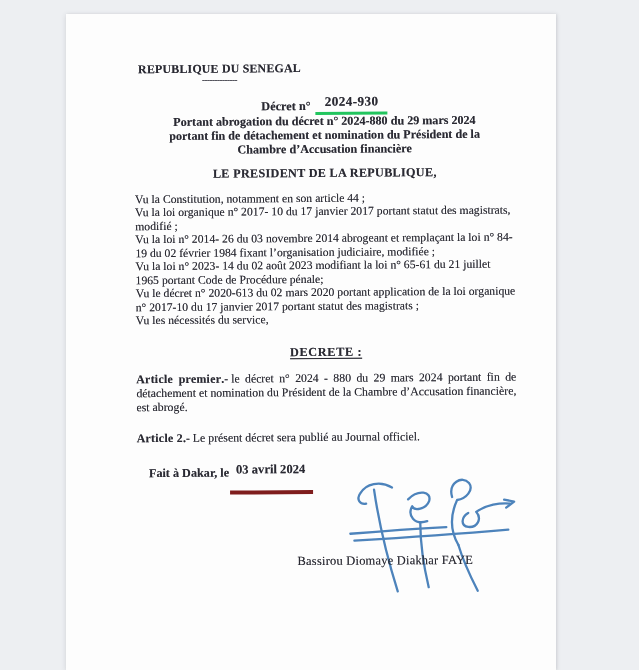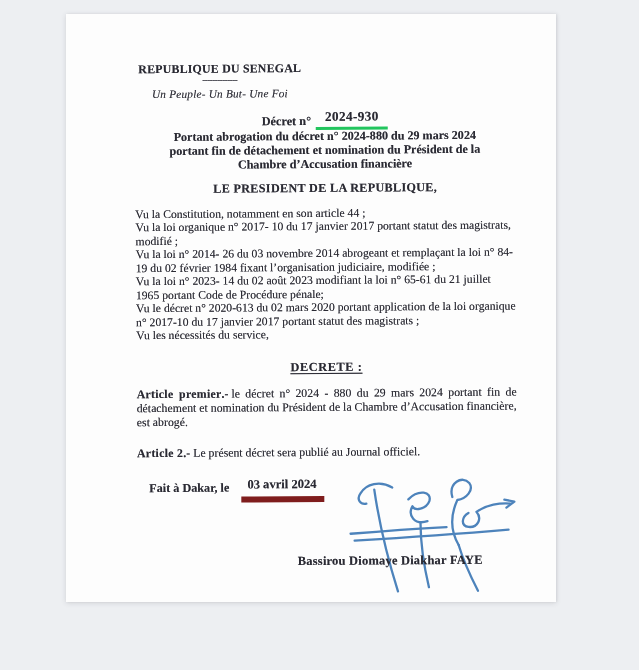--- a/index.html
+++ b/index.html
@@ -13,7 +13,7 @@
 
   .page {
     position: absolute; left: 66px; top: 14px;
-    width: 490px; height: 588px;
+    width: 490px; height: 656px;
     background: #fdfdfd;
     box-shadow: 0 1px 5px rgba(60,64,72,0.16), 1px 0 2px rgba(60,64,72,0.08);
   }

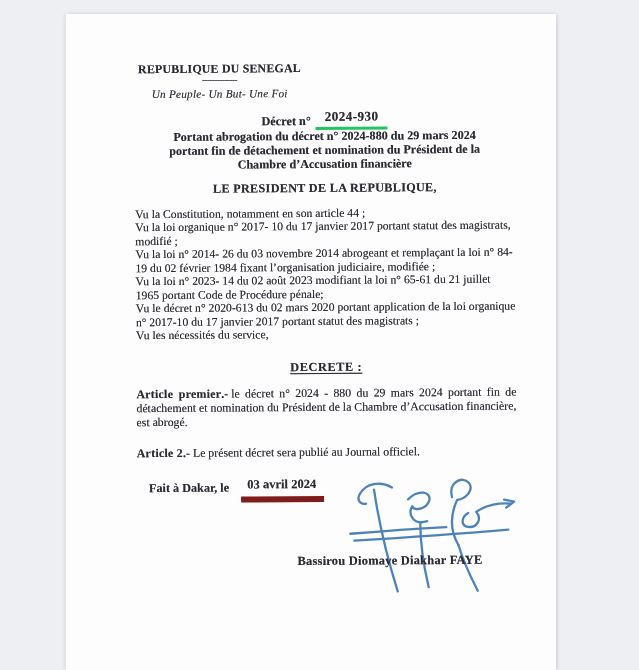--- a/index.html
+++ b/index.html
@@ -87,7 +87,6 @@
       <div class="hdr">
         <div class="republic">REPUBLIQUE DU SENEGAL</div>
         <div class="dashes">--------------</div>
-        <div class="motto">Un Peuple- Un But- Une Foi</div>
       </div>
 
       <div class="title-block">

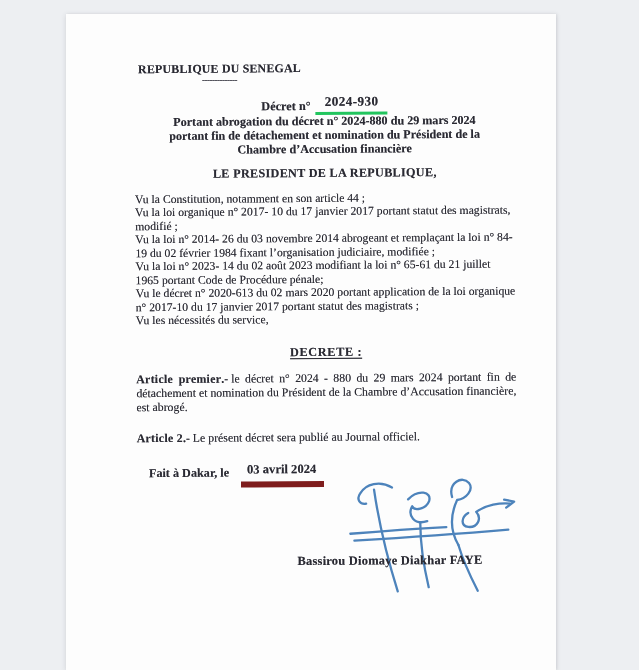--- a/index.html
+++ b/index.html
@@ -65,8 +65,8 @@
 
   .date-line { margin-top: 21px; margin-left: 12px; font-weight: bold; font-size: 12.2px; }
   .date-underline {
-    display: inline-block; border-bottom: 6px solid #7f1d1d;
-    padding: 0 8px 3px 6px; margin-left: 12px; line-height: 12px;
+    display: inline-block; border-bottom: 4px solid #7f1d1d;
+    padding: 0 8px 12px 6px; margin-left: 1px; line-height: 12px;
   }
   .date-underline .num { position: relative; top: -3px; font-size: 12.6px; }
 

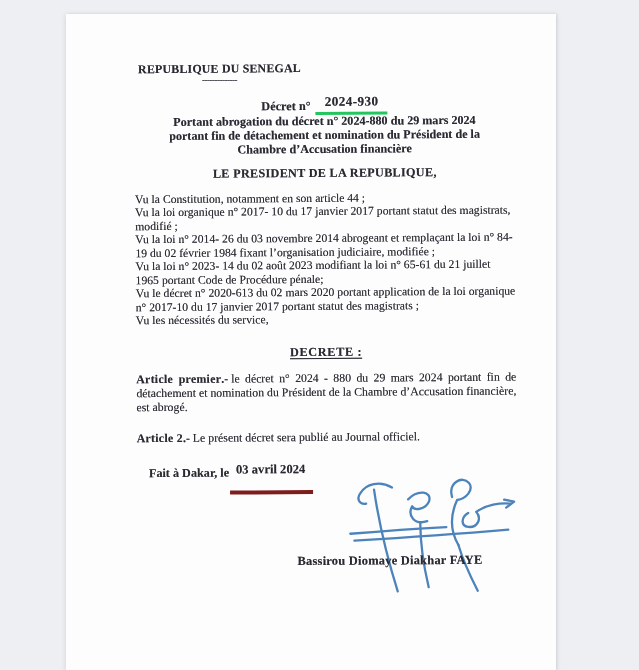--- a/index.html
+++ b/index.html
@@ -74,7 +74,7 @@
 
   .signatory {
     position: absolute; left: 230px; top: 541px;
-    font-weight: bold; font-size: 12.5px; letter-spacing: 0.2px; white-space: nowrap;
+    font-weight: normal; font-size: 12.5px; letter-spacing: 0.2px; white-space: nowrap;
   }
 </style>
 </head>

